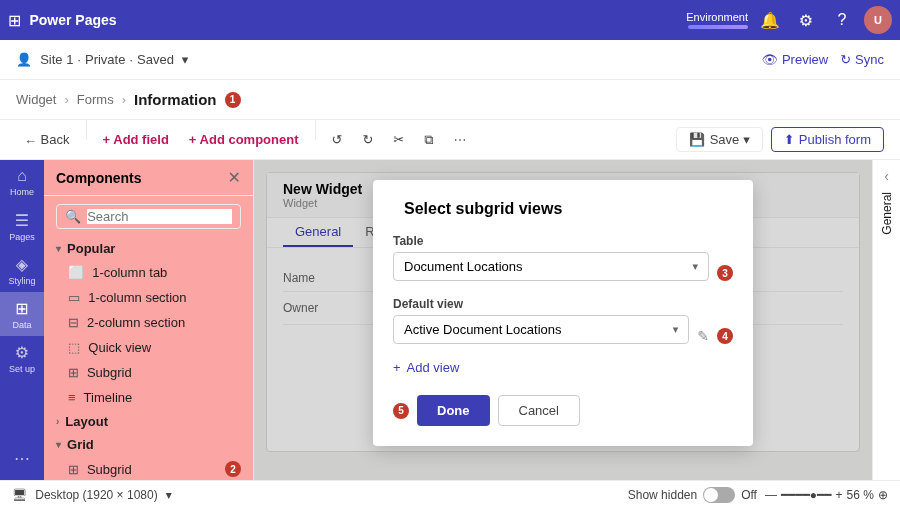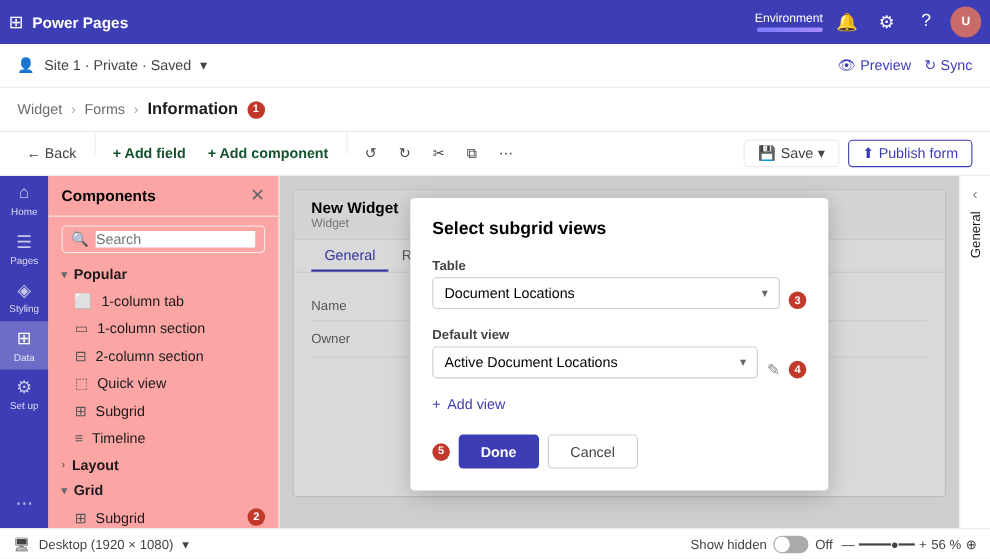--- a/index.html
+++ b/index.html
@@ -43,7 +43,7 @@
       height: 40px; padding: 0 16px; gap: 4px;
     }
     .toolbar-btn { display: flex; align-items: center; gap: 4px; padding: 4px 8px; border: none; background: none; cursor: pointer; color: #444; border-radius: 4px; font-size: 13px; }
-    .toolbar-btn.primary { color: #14532d; font-weight: 600; }
+    .toolbar-btn.primary { color: #be185d; font-weight: 600; }
     .toolbar-sep { width: 1px; height: 20px; background: #edebe9; margin: 0 4px; }
     .toolbar-right { margin-left: auto; display: flex; align-items: center; gap: 8px; }
     .save-btn { display: flex; align-items: center; gap: 4px; padding: 4px 12px; border: 1px solid #edebe9; background: white; cursor: pointer; color: #444; border-radius: 4px; font-size: 13px; }

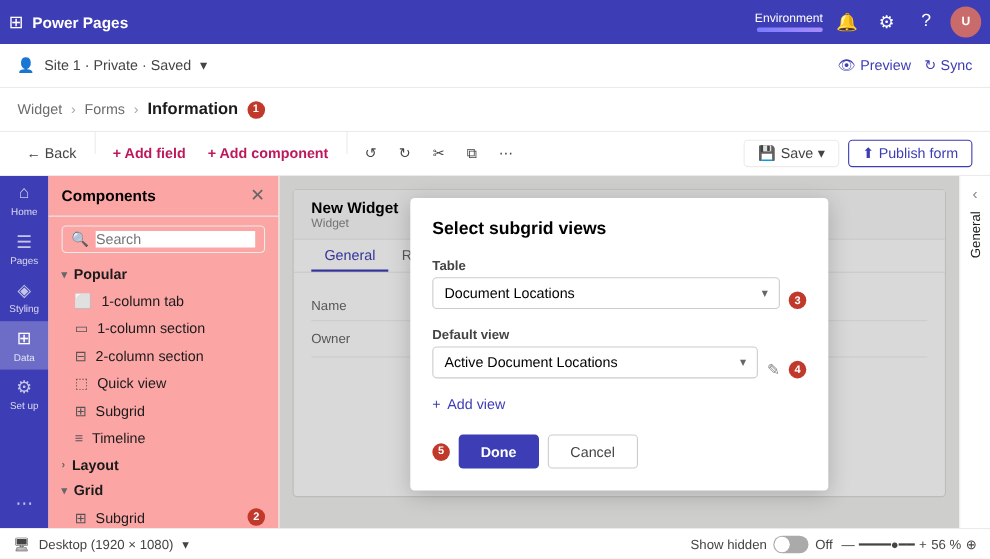--- a/index.html
+++ b/index.html
@@ -99,7 +99,7 @@
     
     .dialog-overlay { position: absolute; top: 0; left: 0; right: 0; bottom: 0; background: rgba(0,0,0,0.15); display: flex; align-items: flex-start; justify-content: center; padding-top: 20px; z-index: 100; }
     .dialog { background: white; border-radius: 4px; box-shadow: 0 4px 20px rgba(0,0,0,0.2); width: 380px; padding: 20px; }
-    .dialog-title { font-weight: 600; font-size: 16px; margin-bottom: 16px; }
+    .dialog-title { font-weight: 600; font-size: 16px; margin-bottom: 16px; margin-left: 11px; }
     .checkbox-row { display: flex; align-items: center; gap: 8px; margin-bottom: 16px; font-size: 13px; cursor: pointer; }
     .checkbox { width: 14px; height: 14px; border: 1px solid #888; display: inline-block; background: white; }
     .field-label { font-size: 12px; color: #444; margin-bottom: 4px; font-weight: 600; }

